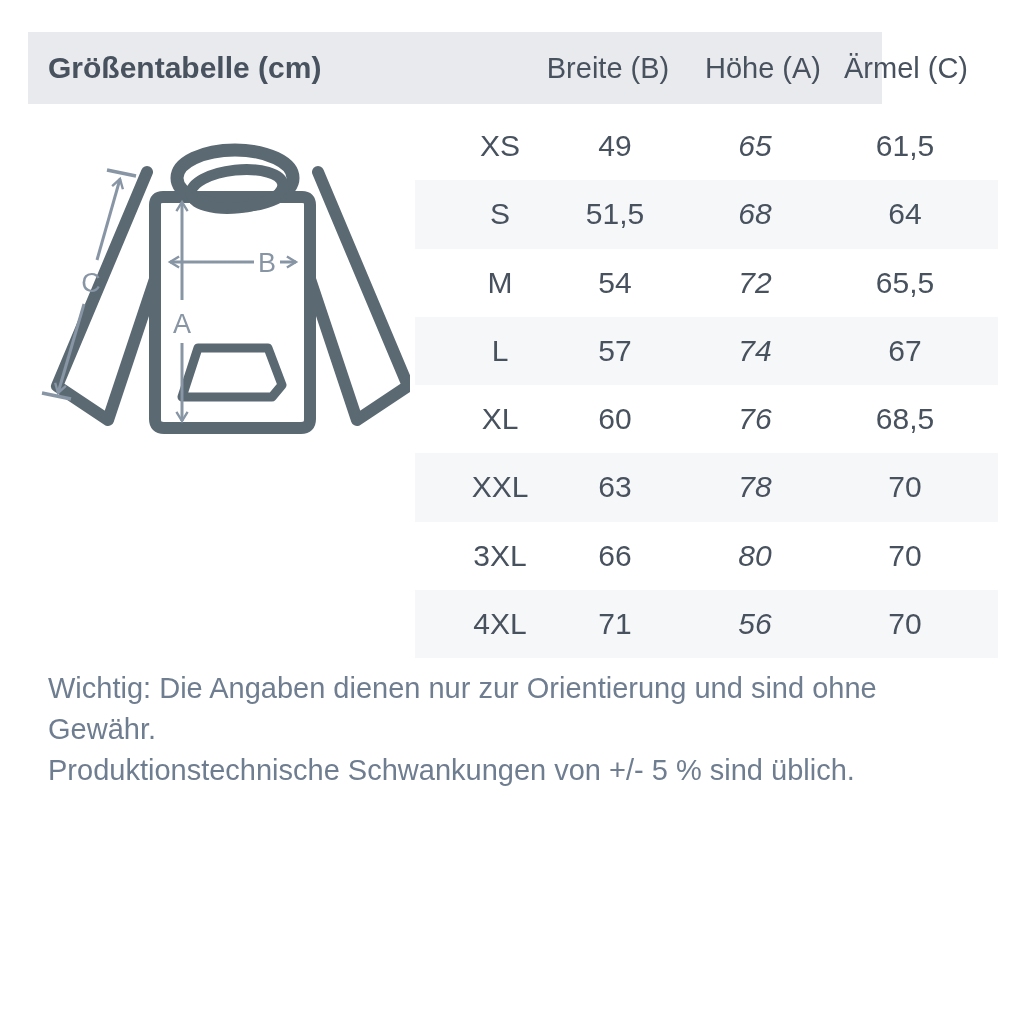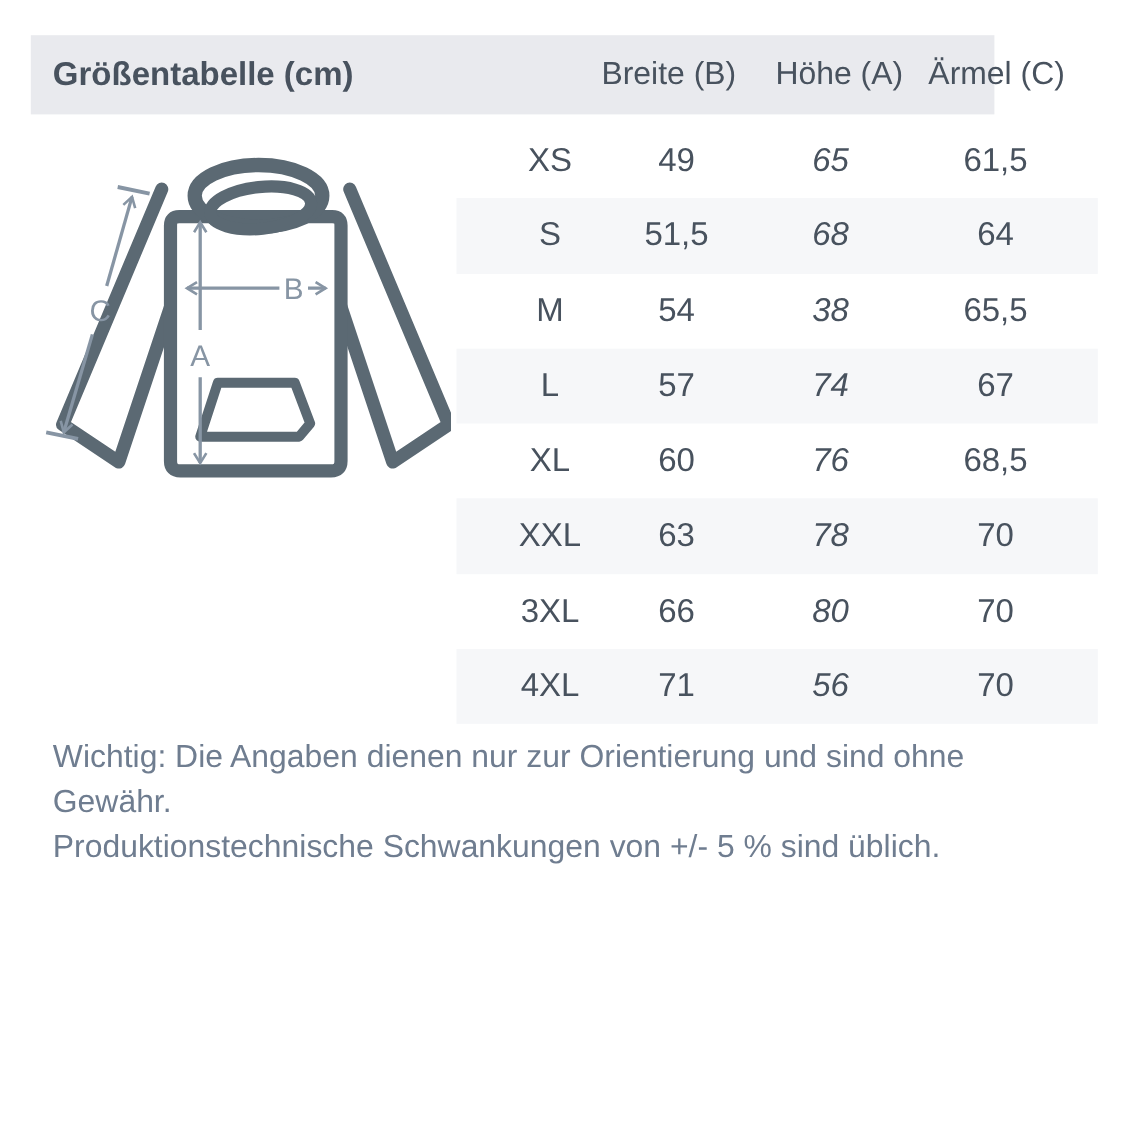--- a/index.html
+++ b/index.html
@@ -7,7 +7,7 @@
         font-family:"Liberation Sans", sans-serif;color:#48525e;}
 
   
-  .band{position:absolute;left:28px;top:32px;width:854px;height:72px;background:#e9eaee;padding-left:22px;}
+  .band{position:absolute;left:28px;top:32px;width:854px;height:72px;background:#e9eaee;}
   .title{position:absolute;left:20px;top:50%;transform:translateY(-50%);
          font-size:30px;font-weight:bold;white-space:nowrap;}
   .colhead{position:absolute;top:50%;transform:translate(-50%,-50%);

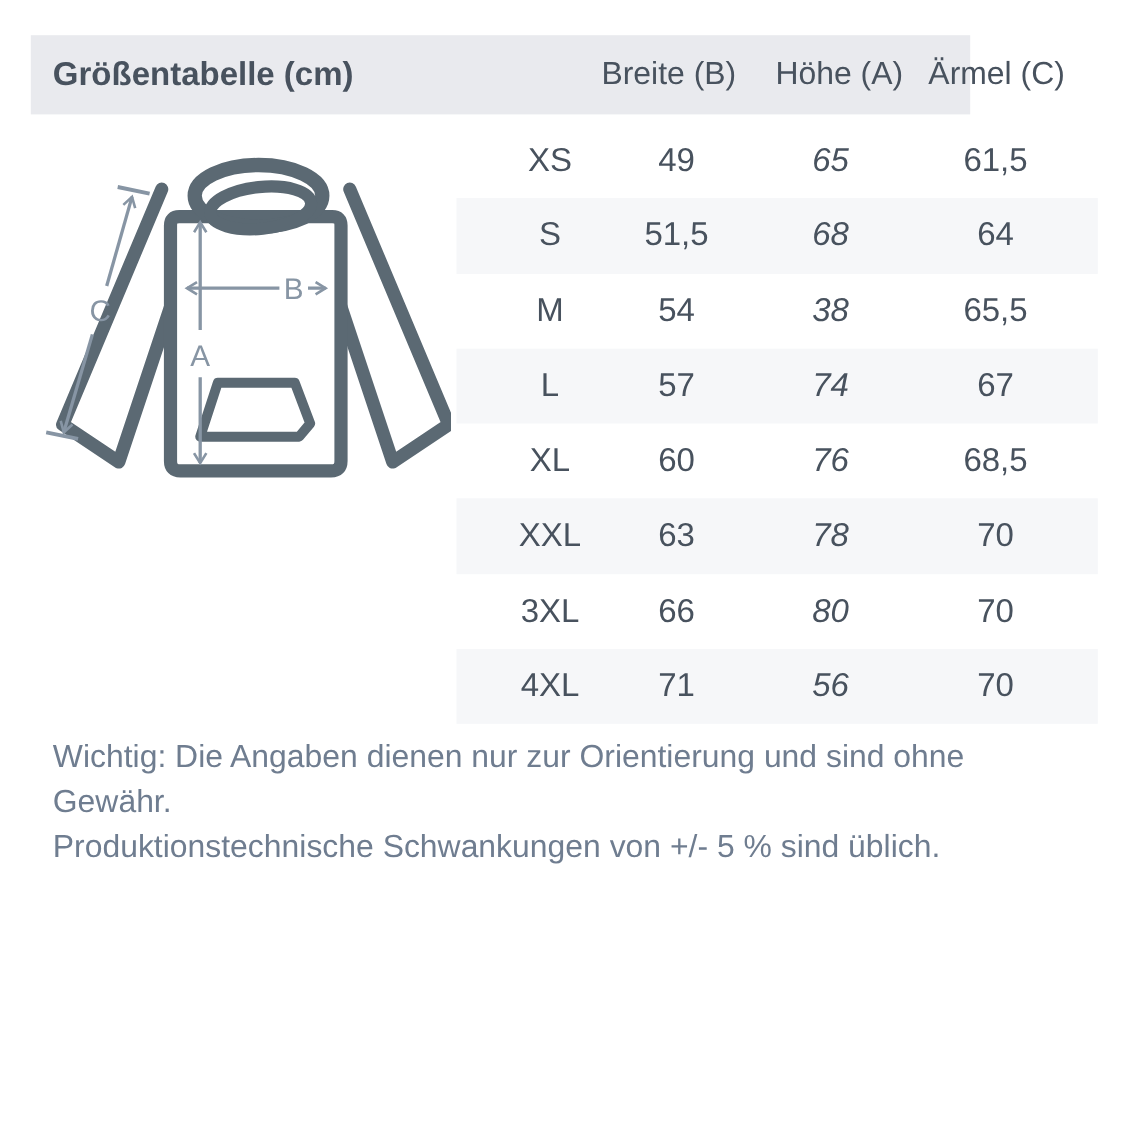--- a/index.html
+++ b/index.html
@@ -103,7 +103,7 @@
       <div class="row">
       <span class="cell c1">M</span>
       <span class="cell c2">54</span>
-      <span class="cell c3">38</span>
+      <span class="cell c3">72</span>
       <span class="cell c4">65,5</span>
     </div>
       <div class="row alt">

